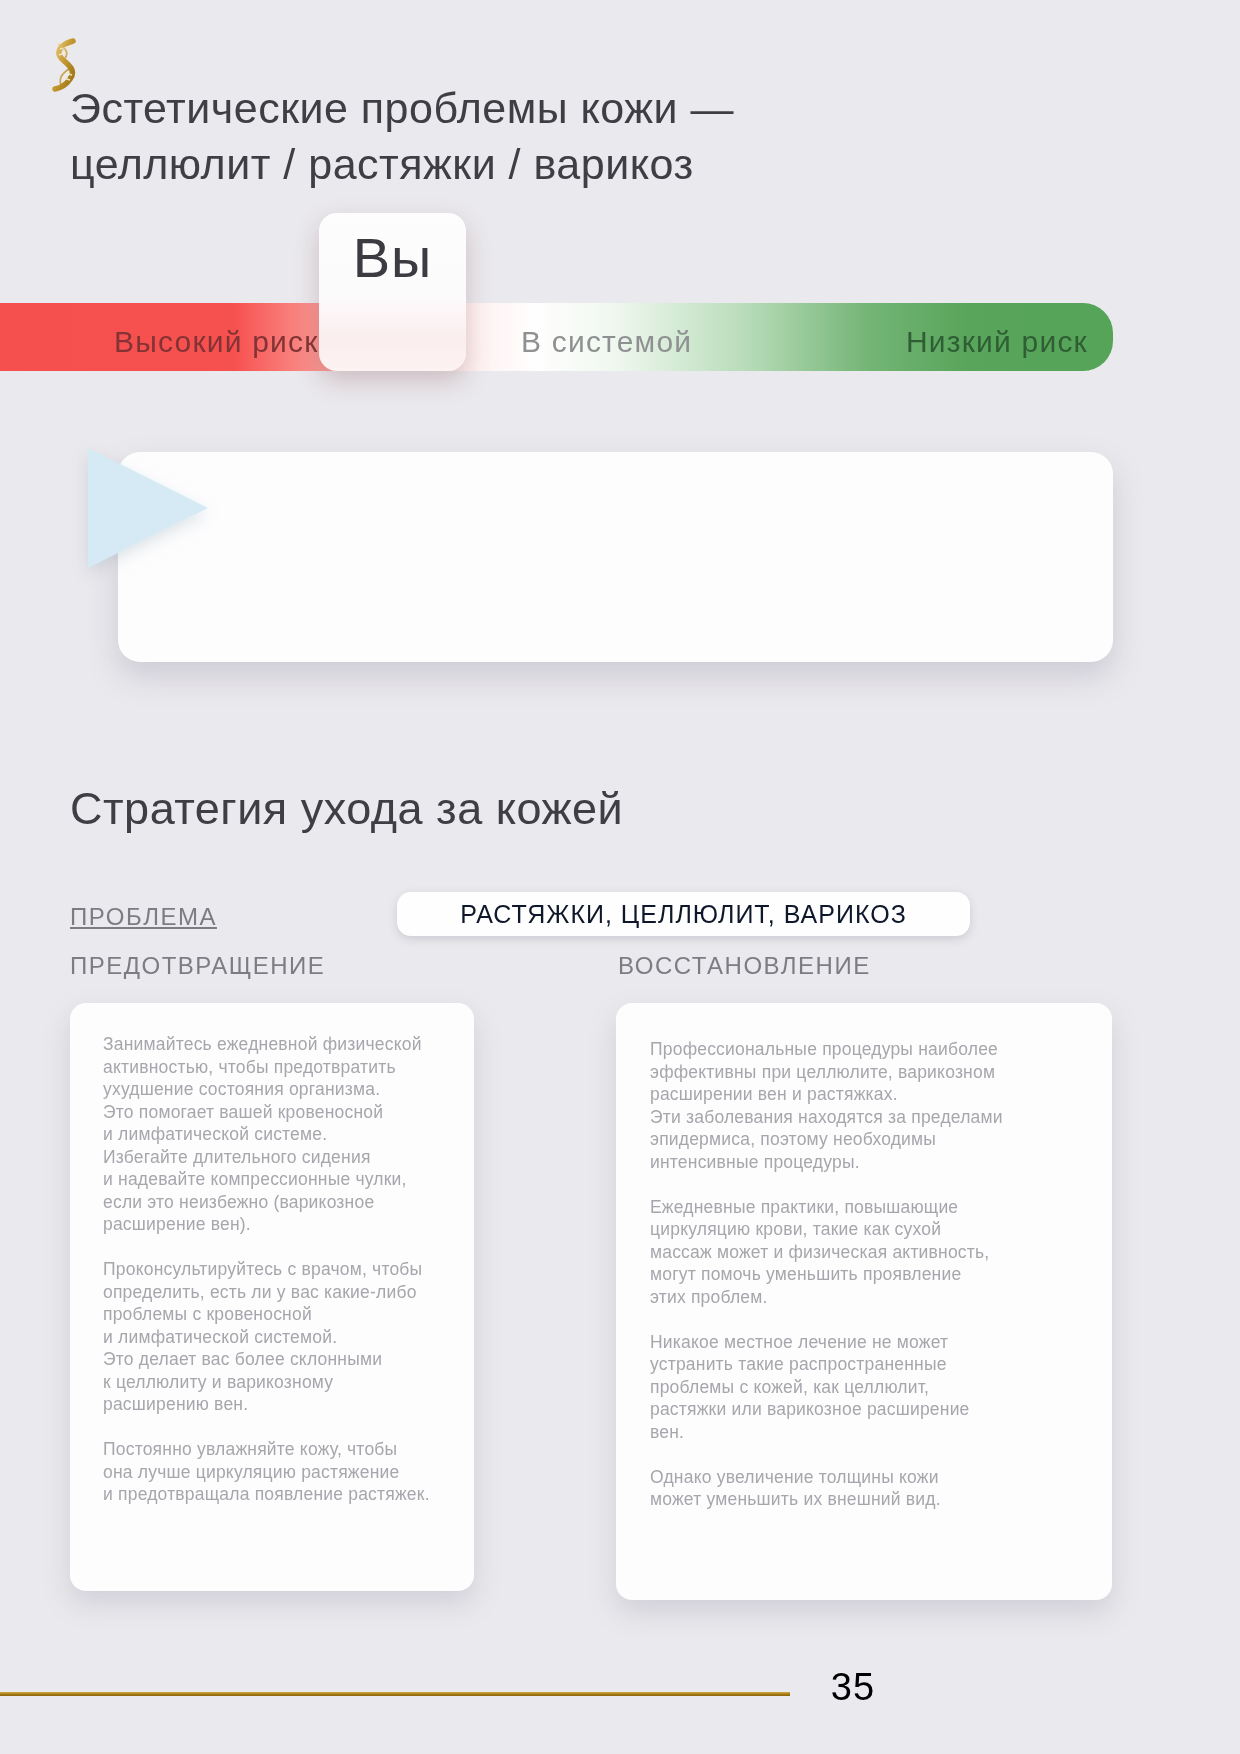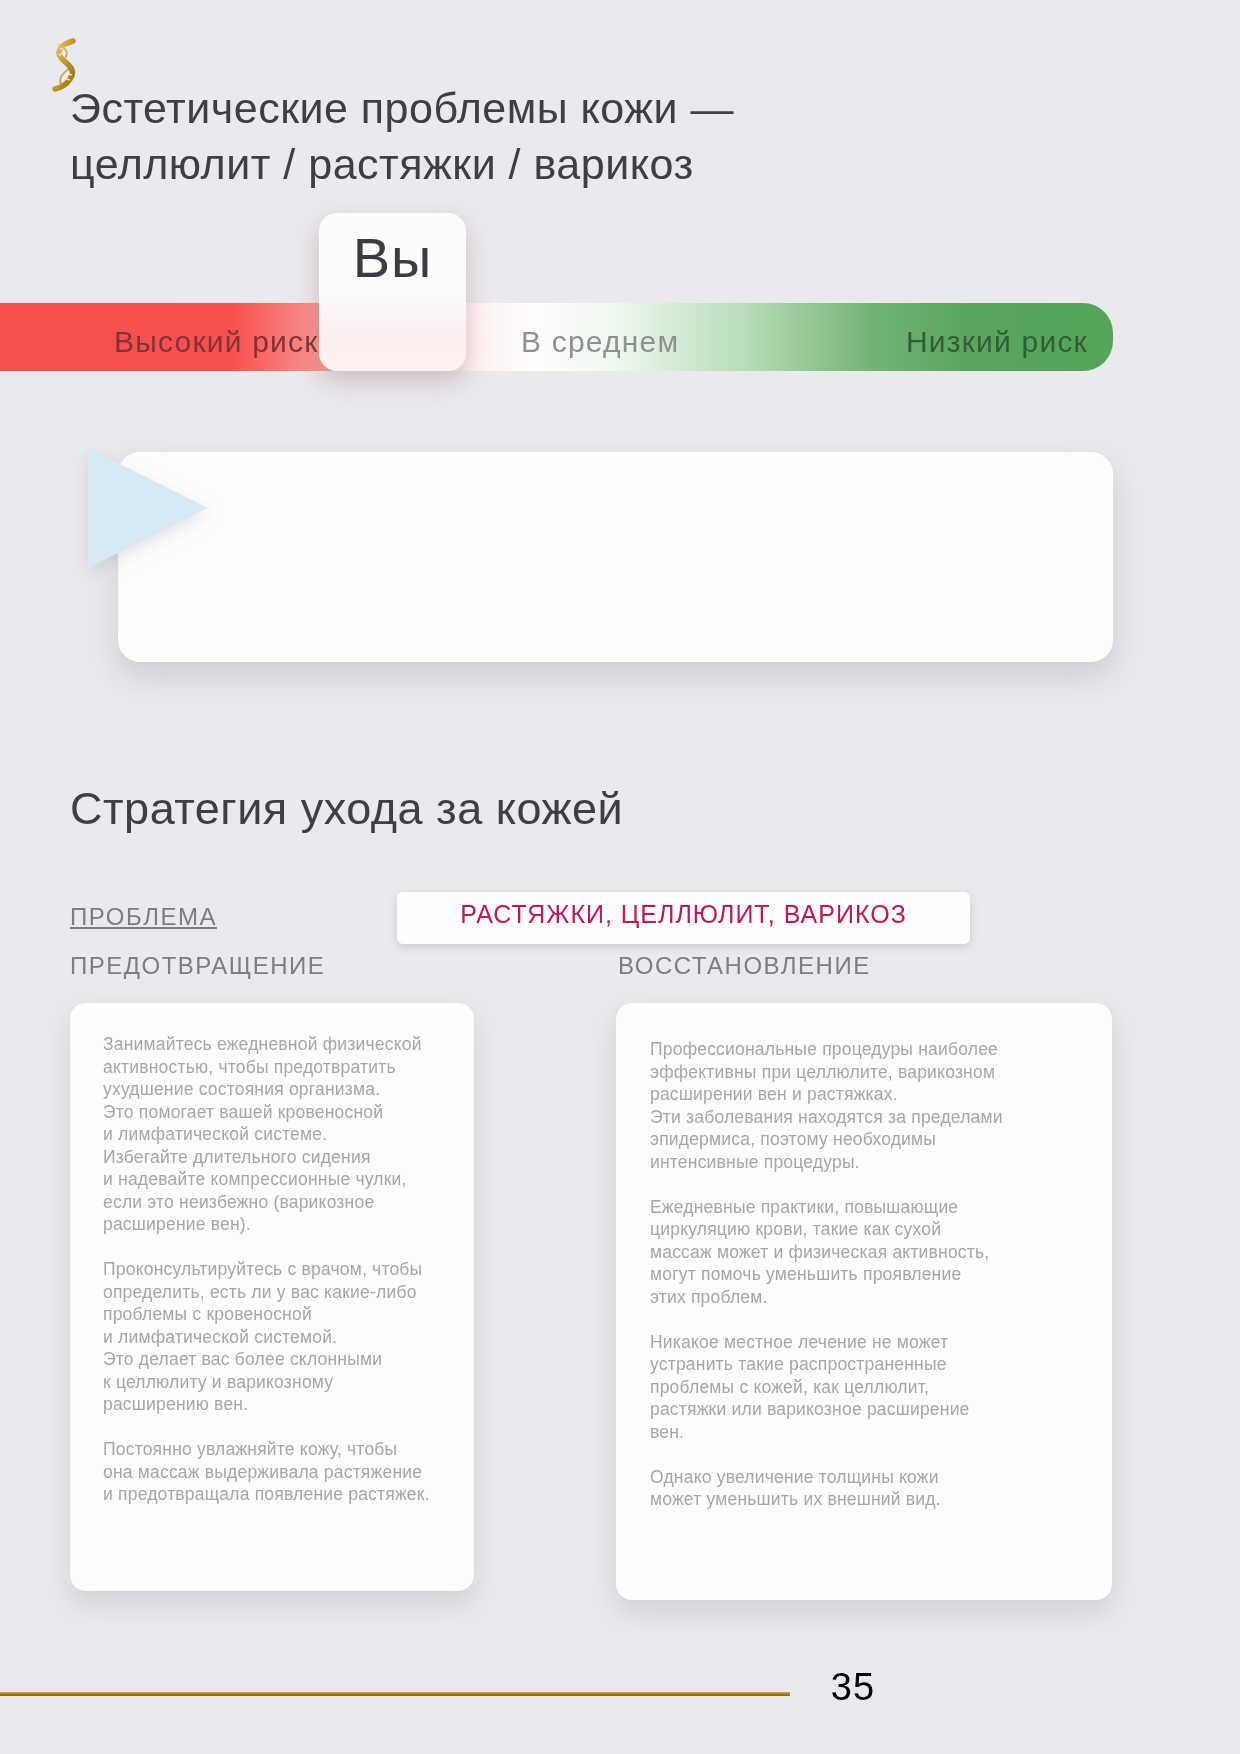--- a/index.html
+++ b/index.html
@@ -123,7 +123,7 @@
 
   <div class="abs risk-bar"></div>
   <div class="abs risk-label high">Высокий риск</div>
-  <div class="abs risk-label medium">В среднем</div>
+  <div class="abs risk-label medium">В системой</div>
   <div class="abs risk-label low">Низкий риск</div>
 
   <div class="abs you-card">

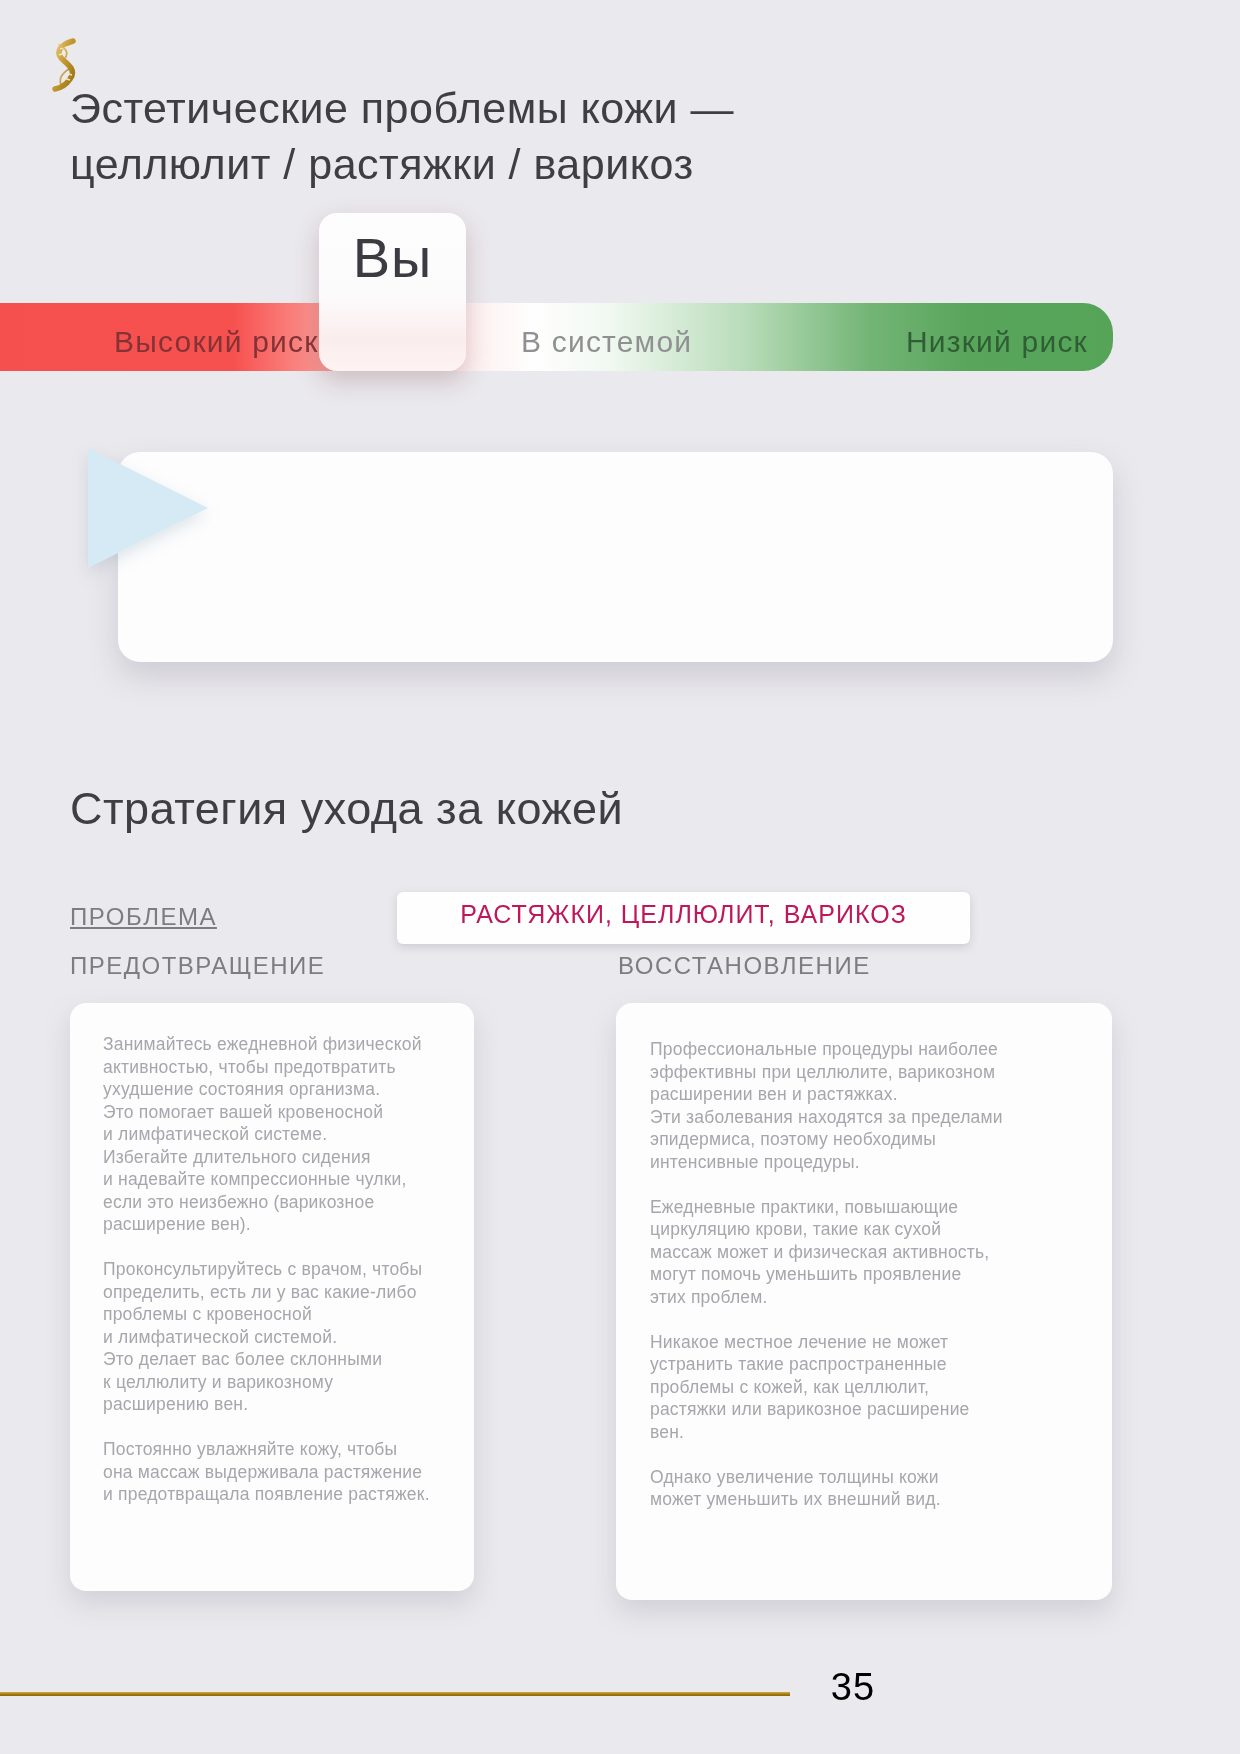--- a/index.html
+++ b/index.html
@@ -67,11 +67,11 @@
     font-size:24px;font-weight:300;color:#7c7c83;letter-spacing:1.5px;text-decoration:underline;
   }
   .problem-chip{
-    left:397px;top:892px;width:573px;height:52px;
-    border-radius:6px;background:#fefefe;
+    left:397px;top:892px;width:573px;height:44px;
+    border-radius:14px;background:#fefefe;
     box-shadow:0 3px 8px rgba(140,135,155,0.30);
     text-align:center;line-height:44px;
-    font-size:25px;font-weight:300;color:#be185d;letter-spacing:1px;
+    font-size:25px;font-weight:300;color:#0f172a;letter-spacing:1px;
   }
   .col-header{
     top:952px;font-size:24px;font-weight:300;color:#7c7c83;letter-spacing:1.5px;

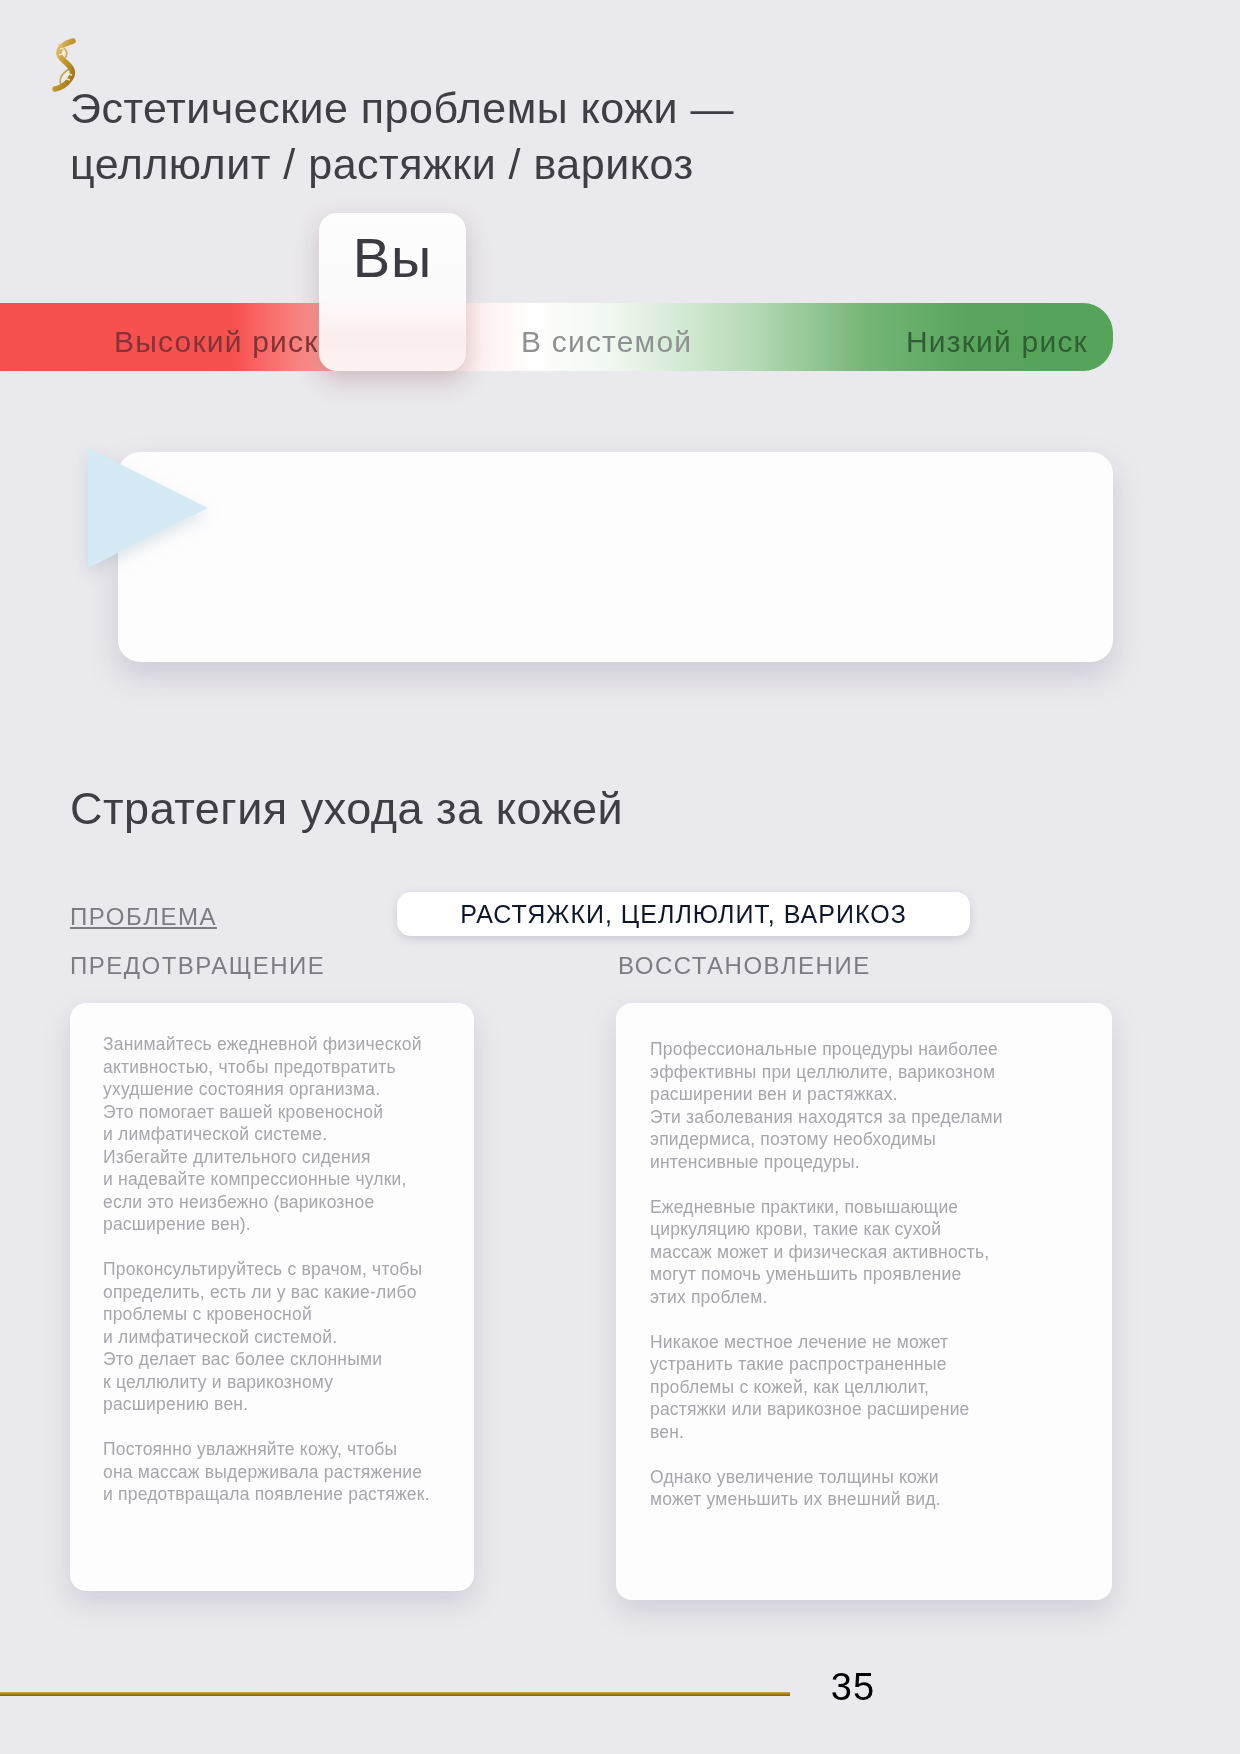--- a/index.html
+++ b/index.html
@@ -161,7 +161,7 @@
 к целлюлиту и варикозному
 расширению вен.</p>
     <p>Постоянно увлажняйте кожу, чтобы
-она массаж выдерживала растяжение
+она лучше циркуляцию растяжение
 и предотвращала появление растяжек.</p>
   </div>
 

